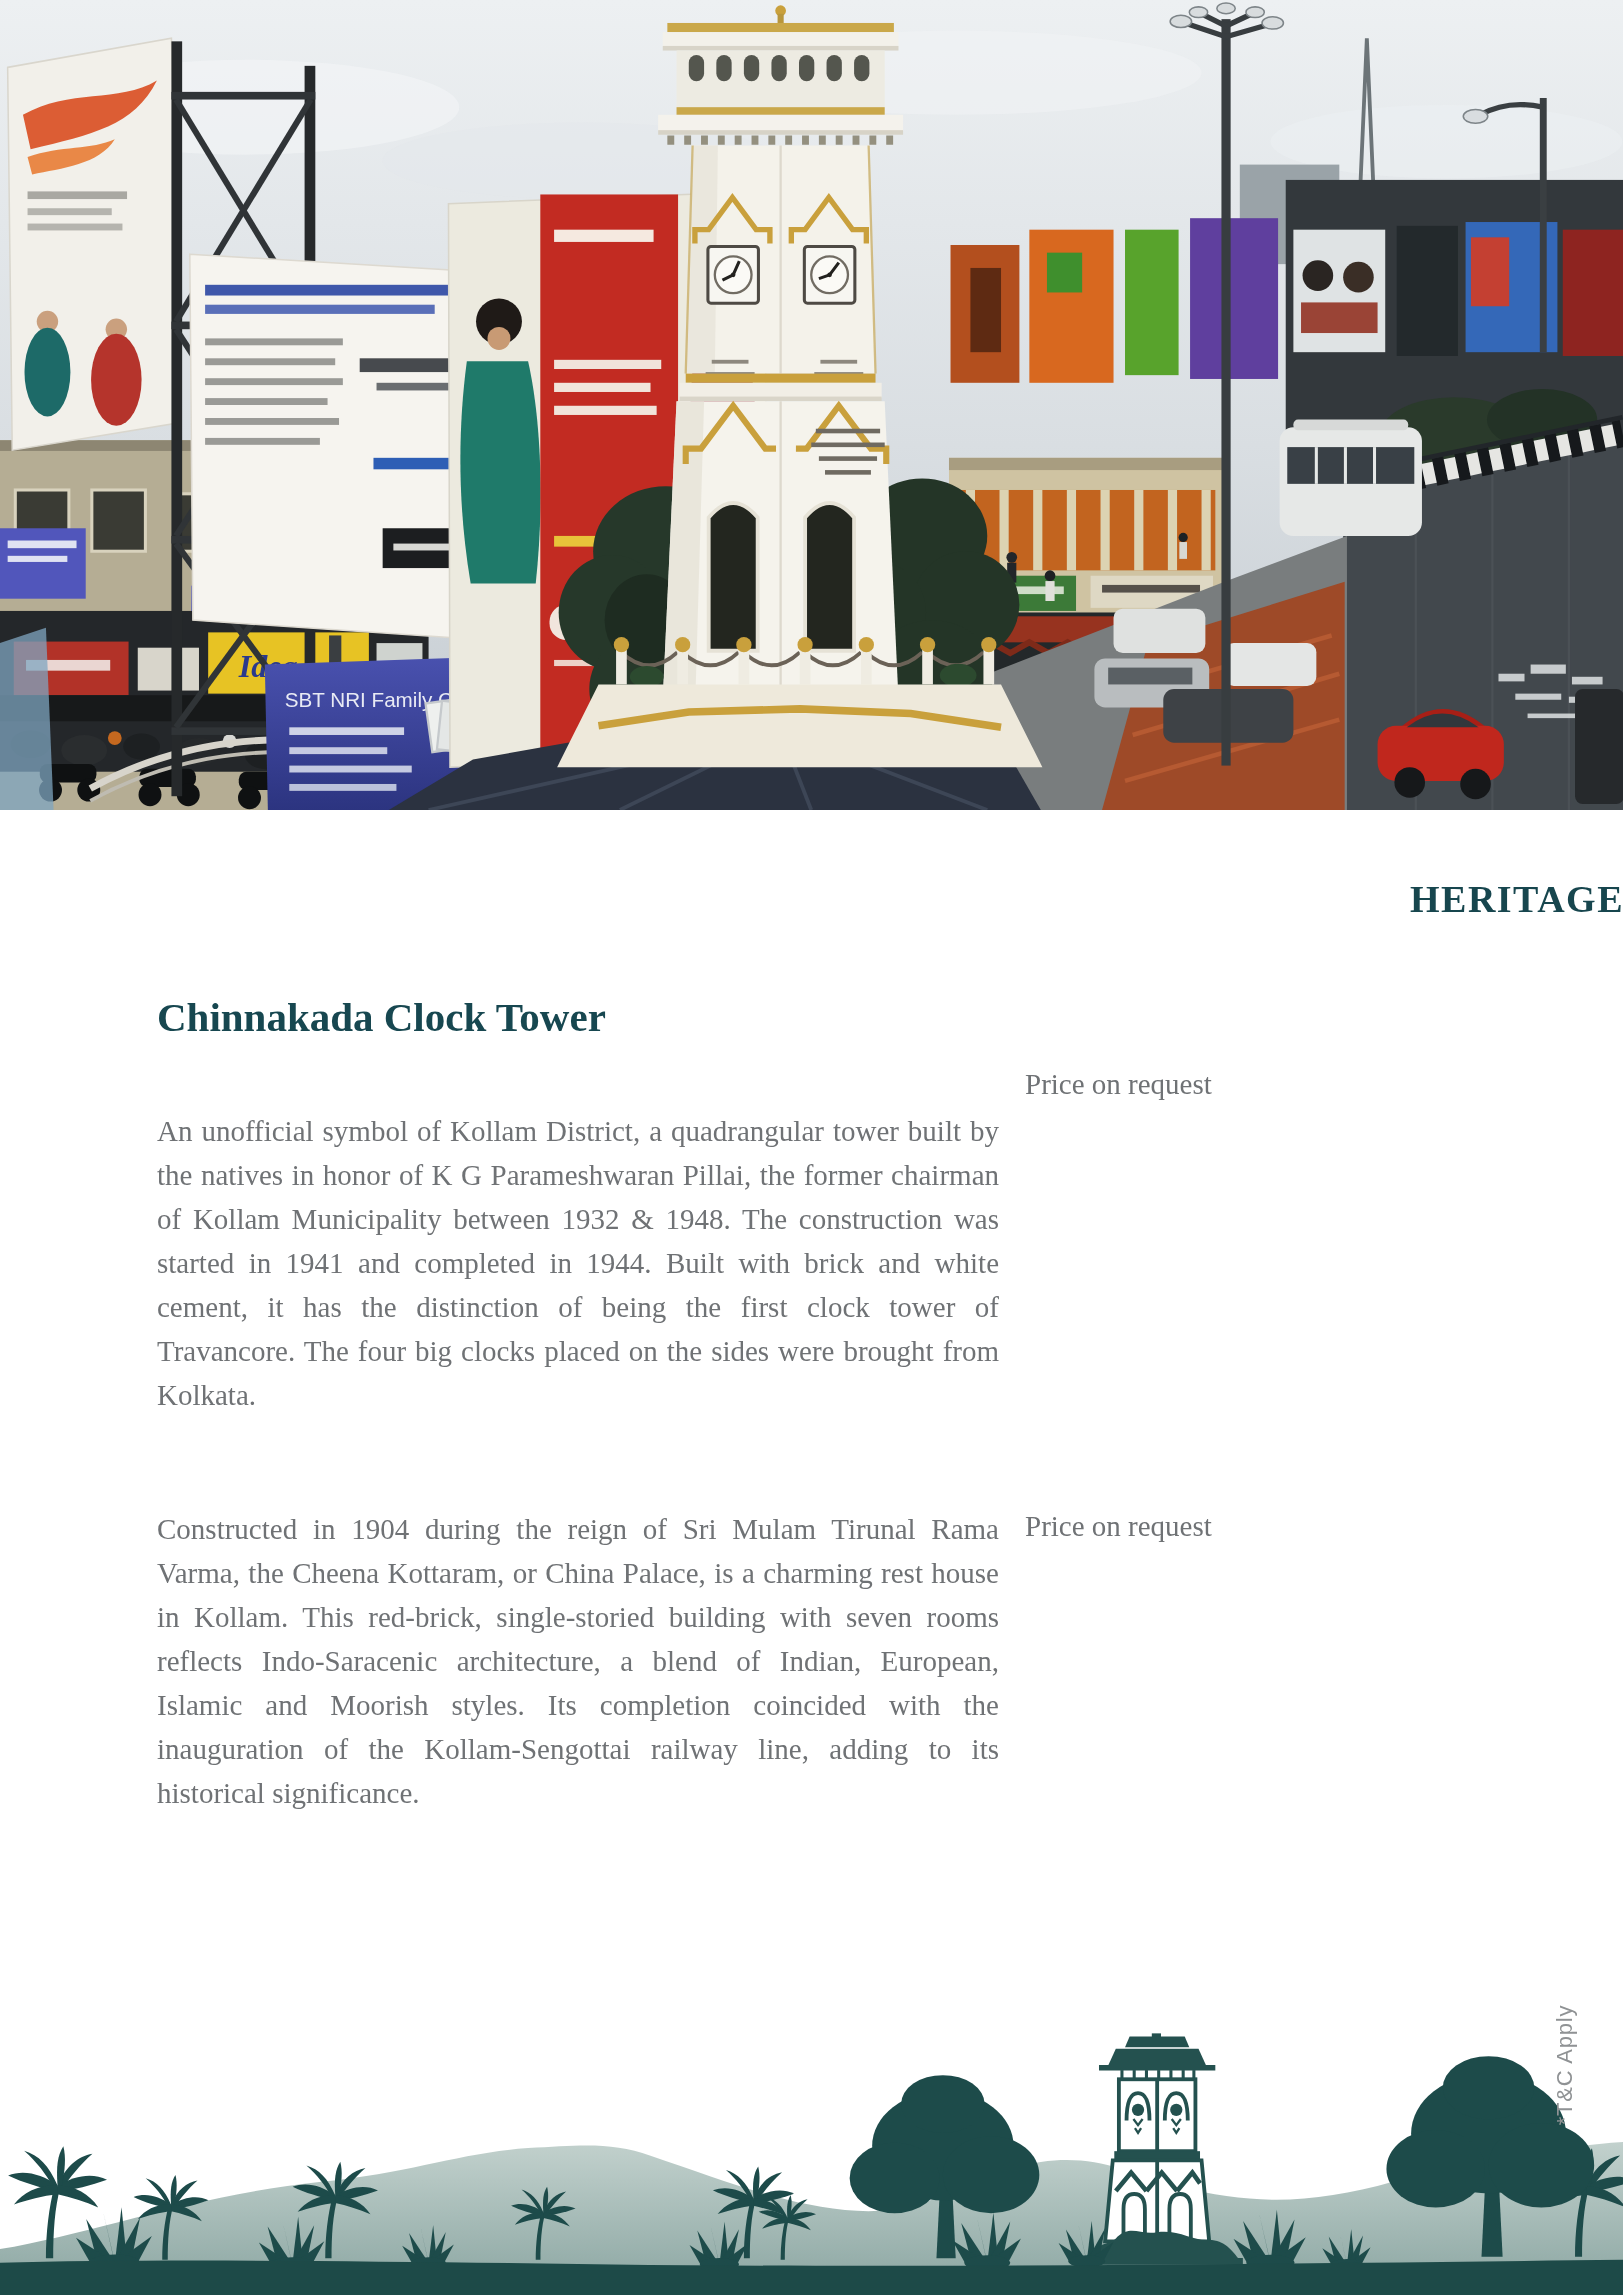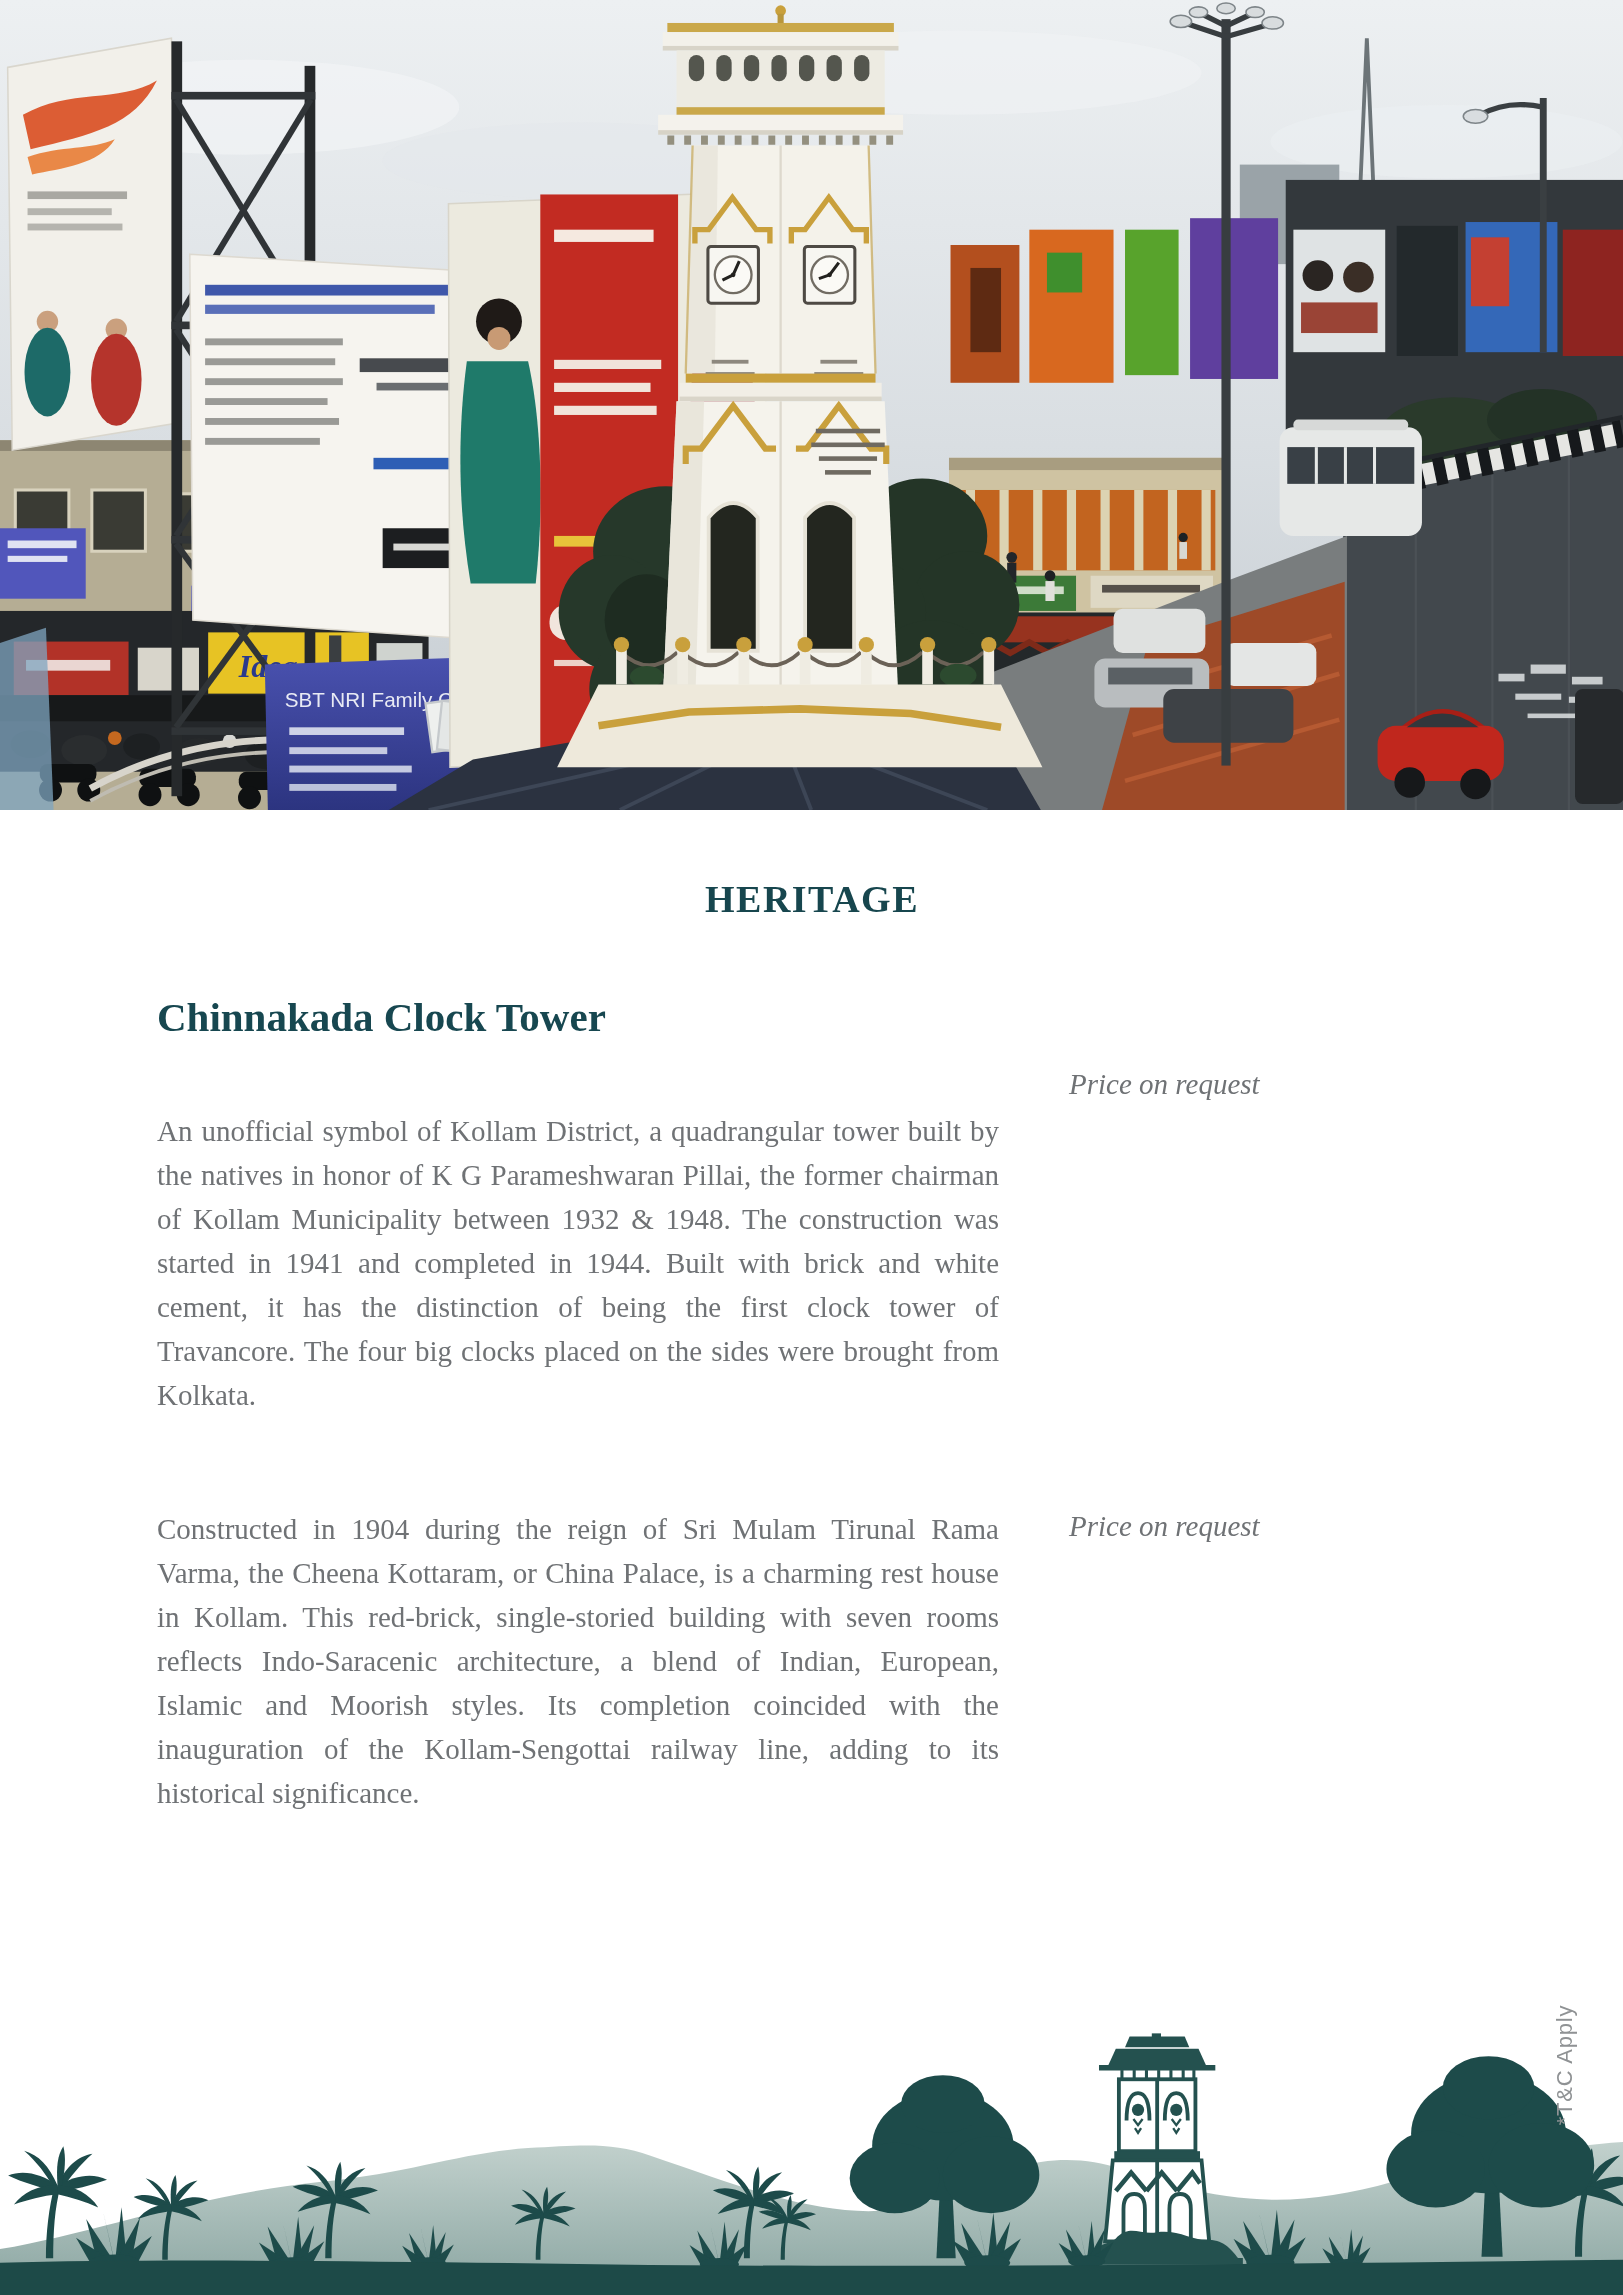--- a/index.html
+++ b/index.html
@@ -6,7 +6,7 @@
   .page{position:relative;width:1624px;height:2295px;background:#ffffff;overflow:hidden;
         font-family:"Liberation Serif", serif;}
   .hero{position:absolute;top:0;left:0;width:1624px;height:810px;display:block;}
-  .page-heading{position:absolute;top:877px;left:0;width:1624px;text-align:center;
+  .page-heading{position:absolute;top:877px;left:0;width:1624px;text-align:right;
         font-size:38px;letter-spacing:1.5px;color:#17464e;font-weight:600;}
   .section-title{position:absolute;left:157px;font-size:41px;color:#174750;font-weight:600;
         letter-spacing:0px;white-space:nowrap;}

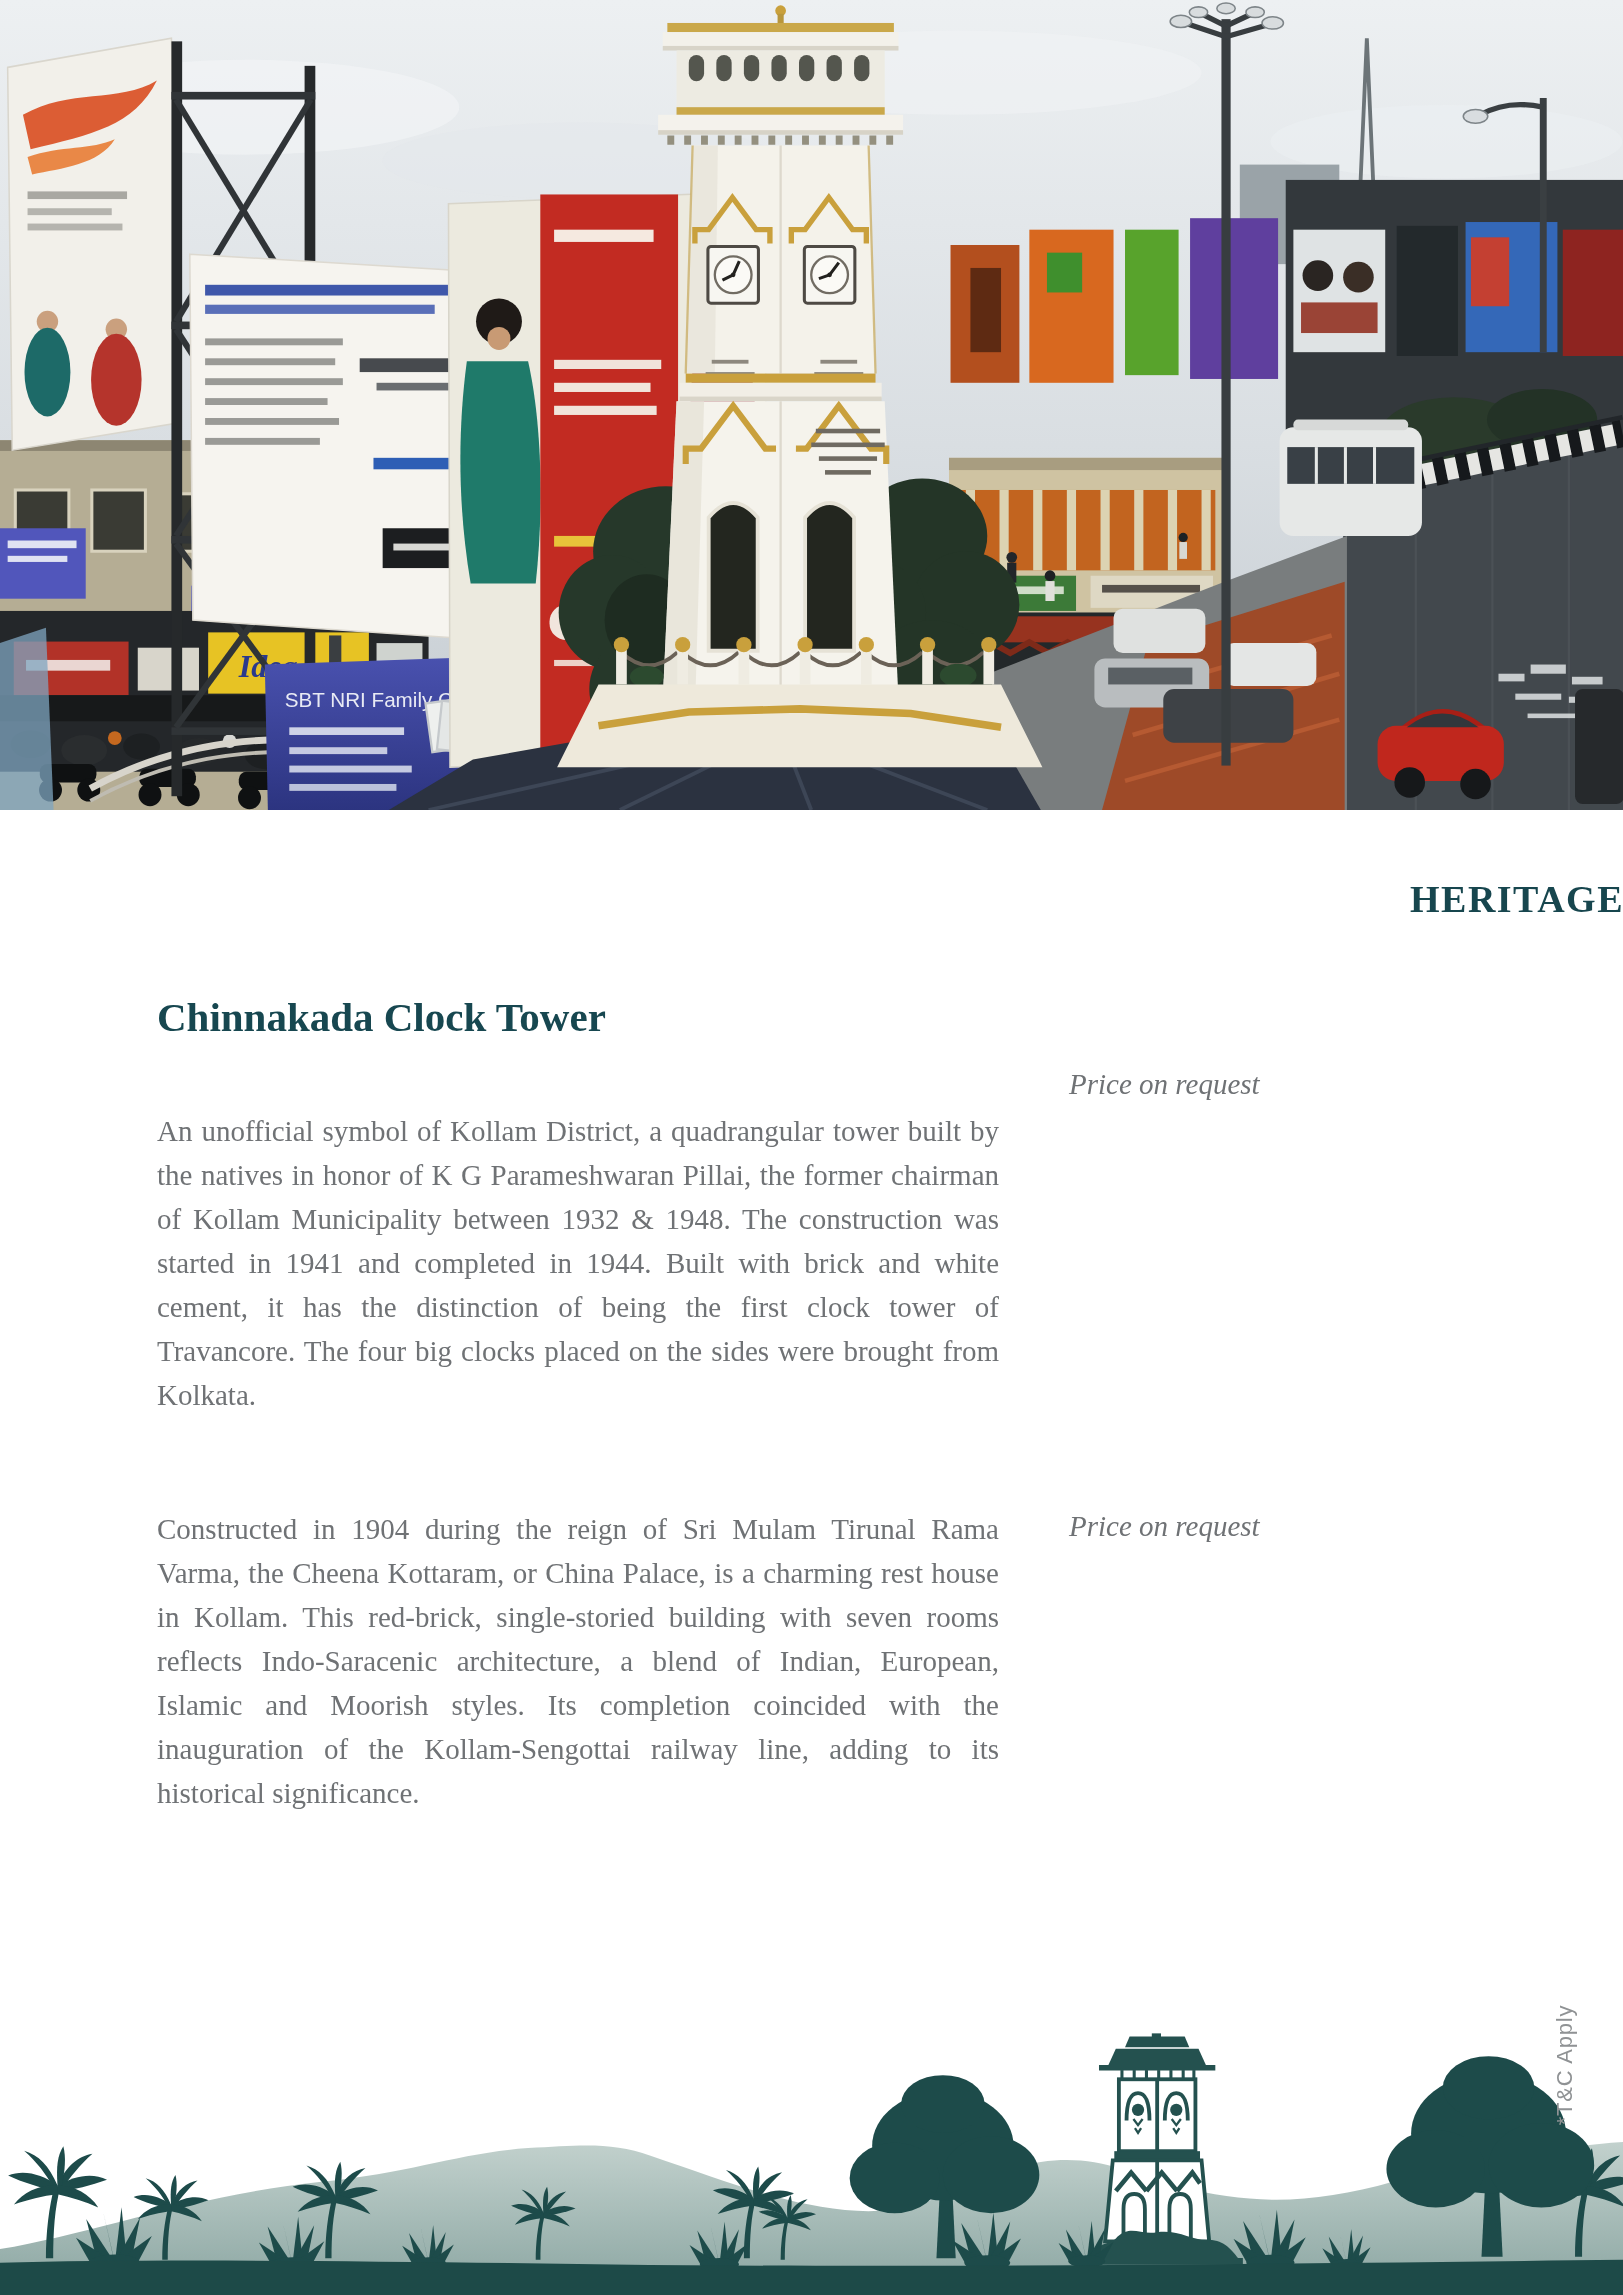--- a/index.html
+++ b/index.html
@@ -16,7 +16,7 @@
         color:#6f7275;text-align:justify;}
   .para-1{top:1109px;}
   .para-2{top:1507px;}
-  .price{position:absolute;left:1069px;font-size:29px;color:#6f7275;white-space:nowrap;font-style:italic;}
+  .price{position:absolute;left:1025px;font-size:29px;color:#6f7275;white-space:nowrap;}
   .price-1{top:1068px;}
   .price-2{top:1510px;}
   .footer-art{position:absolute;top:1989px;left:0;width:1624px;height:306px;display:block;}

